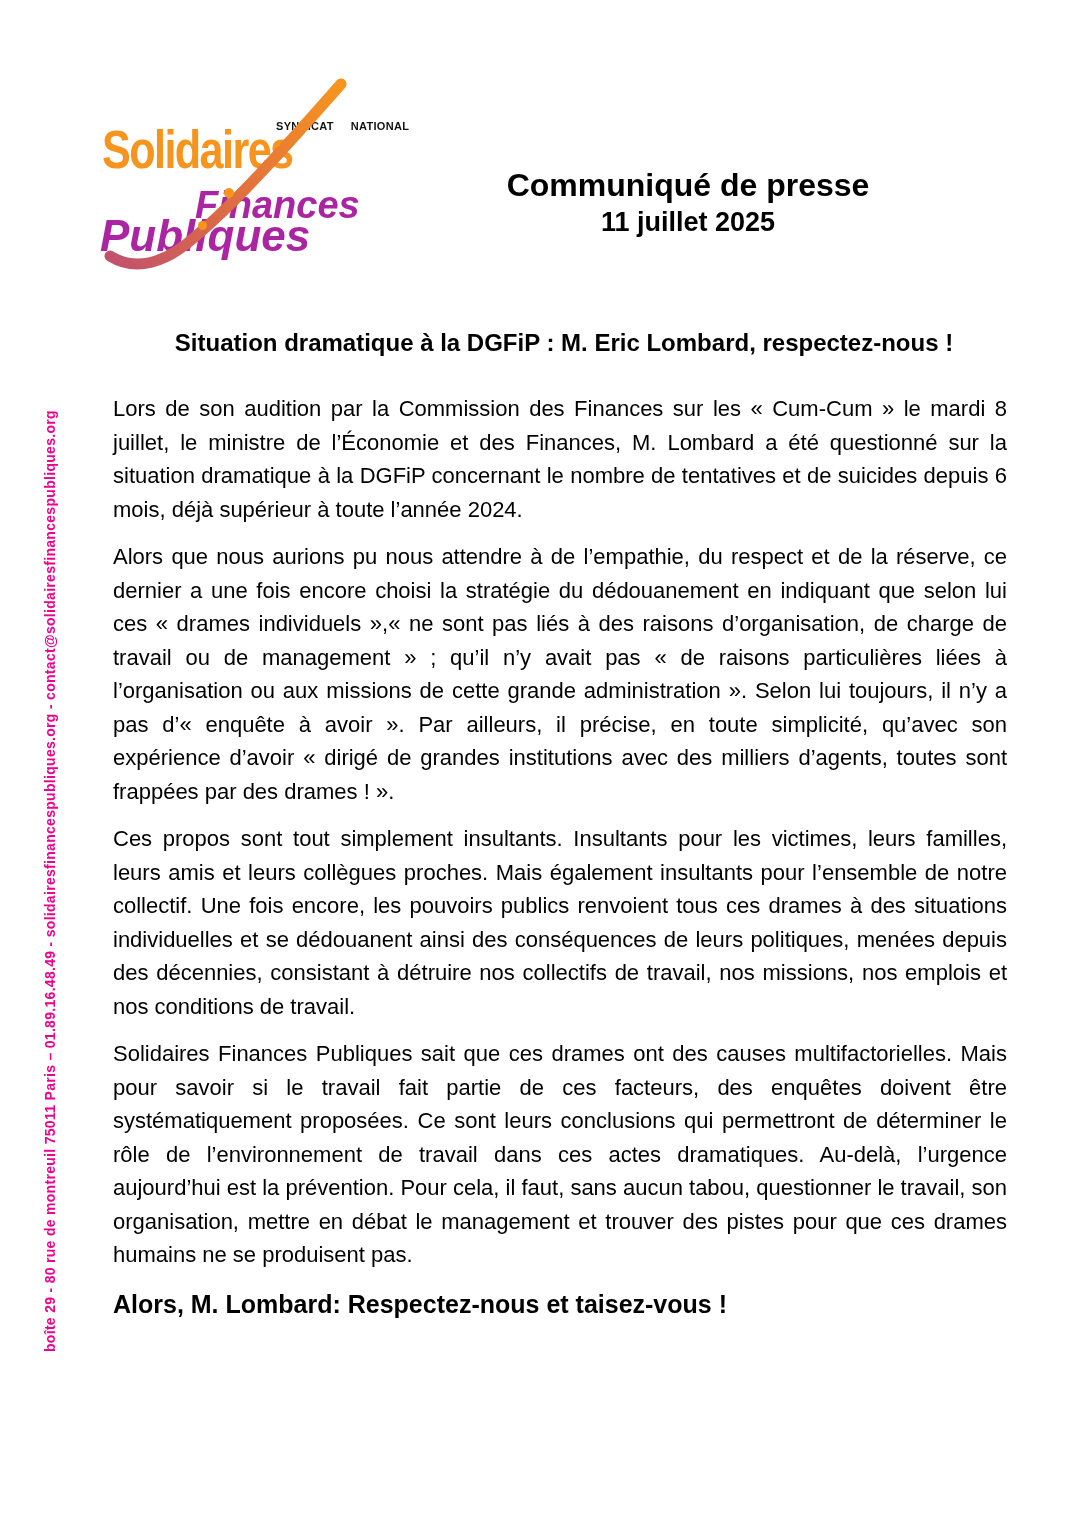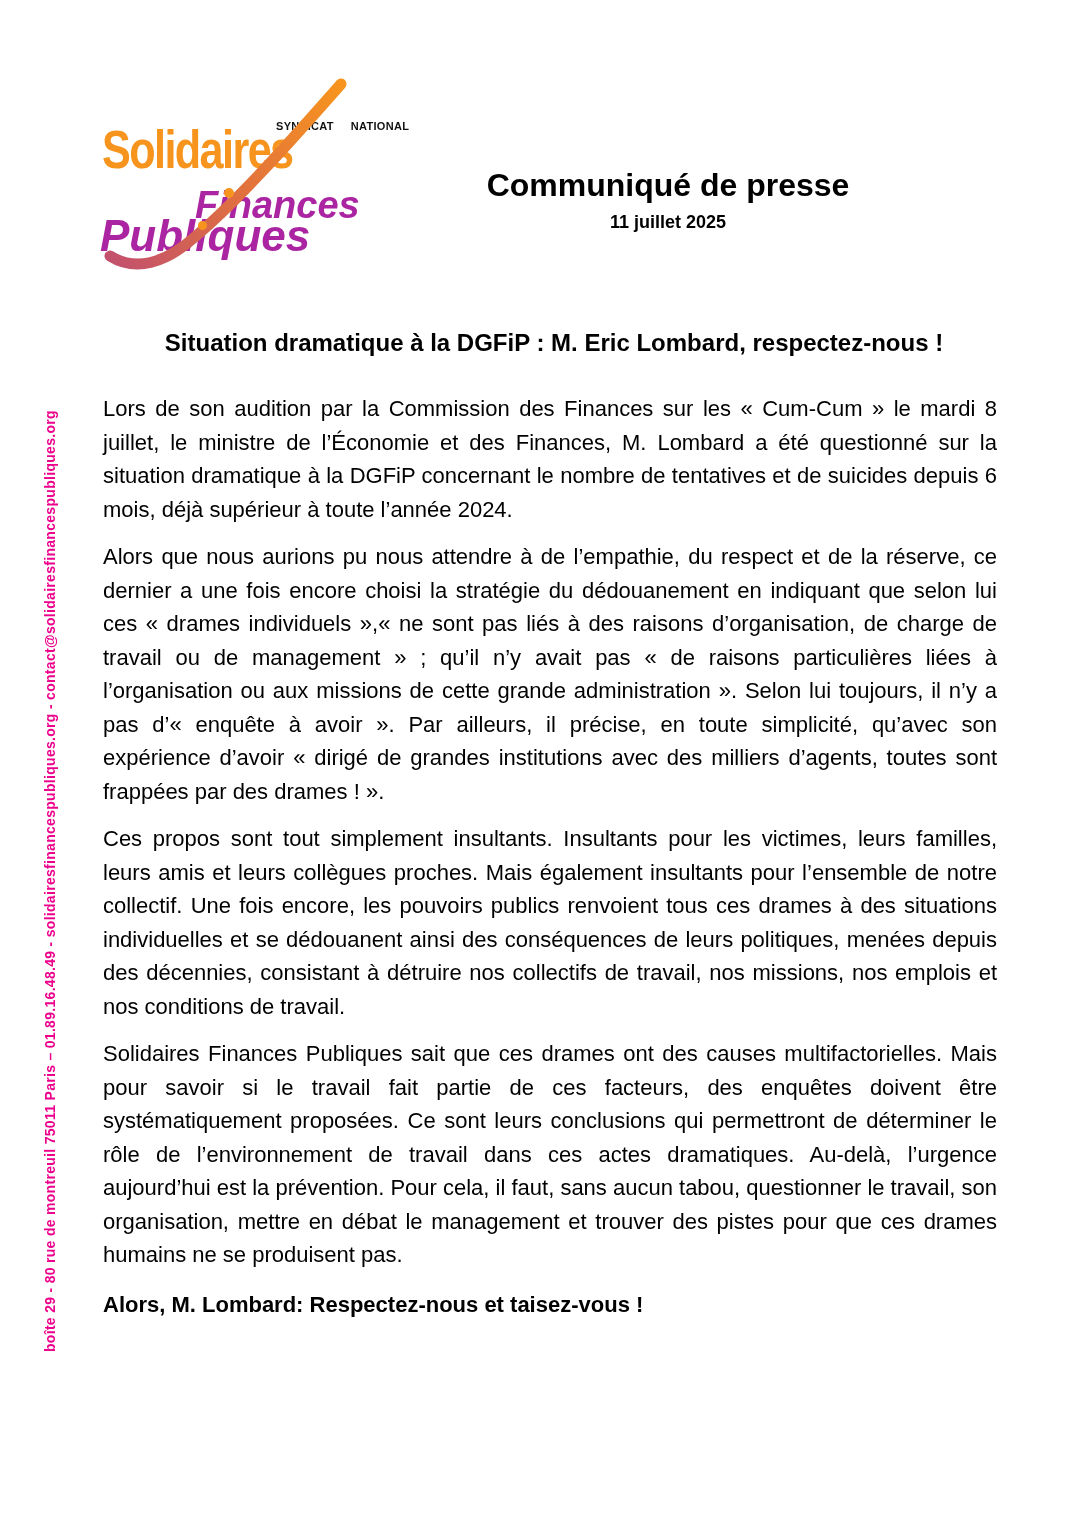--- a/index.html
+++ b/index.html
@@ -107,7 +107,7 @@
   .titleblock {
     position: absolute;
     top: 166px;
-    left: 448px;
+    left: 468px;
     width: 440px;
     text-align: center;
   }

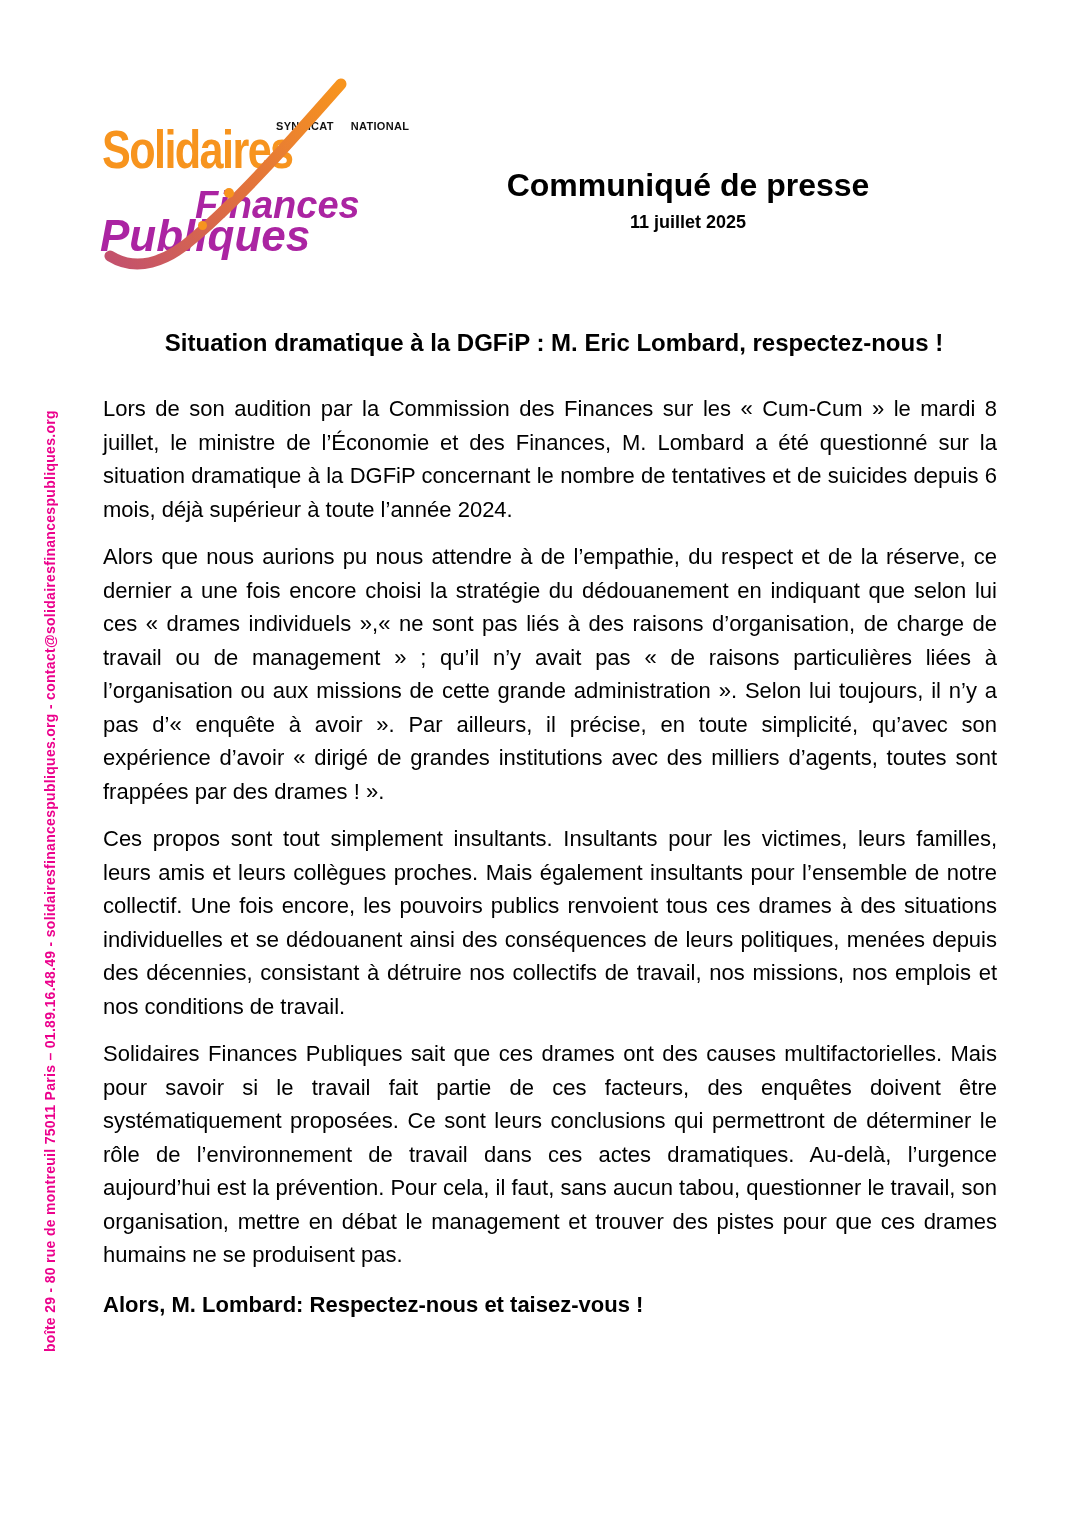--- a/index.html
+++ b/index.html
@@ -112,7 +112,7 @@
     text-align: center;
   }
   .doc-title { font-size: 32px; font-weight: bold; line-height: 38px; }
-  .doc-date  { font-size: 18px; font-weight: bold; line-height: 30px; margin-top: 3px; }
+  .doc-date  { font-size: 27px; font-weight: bold; line-height: 30px; margin-top: 3px; }
 
   
   .content {

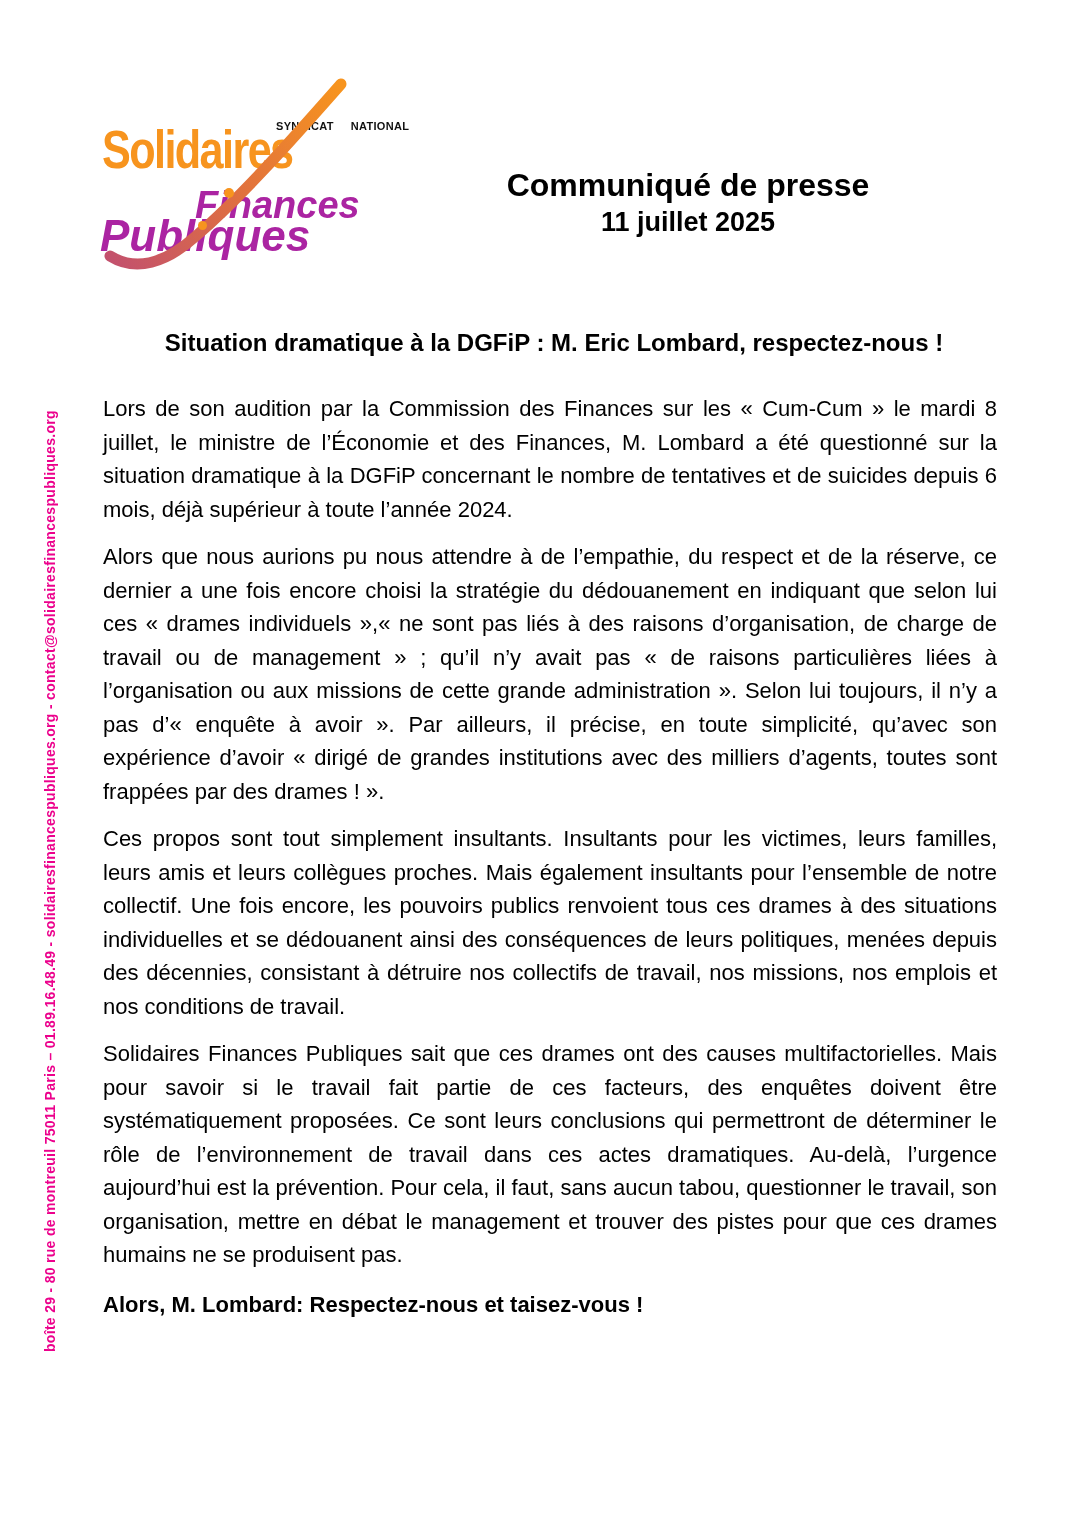--- a/index.html
+++ b/index.html
@@ -117,7 +117,7 @@
   
   .content {
     position: absolute;
-    left: 103px;
+    left: 113px;
     top: 328px;
     width: 902px;
   }

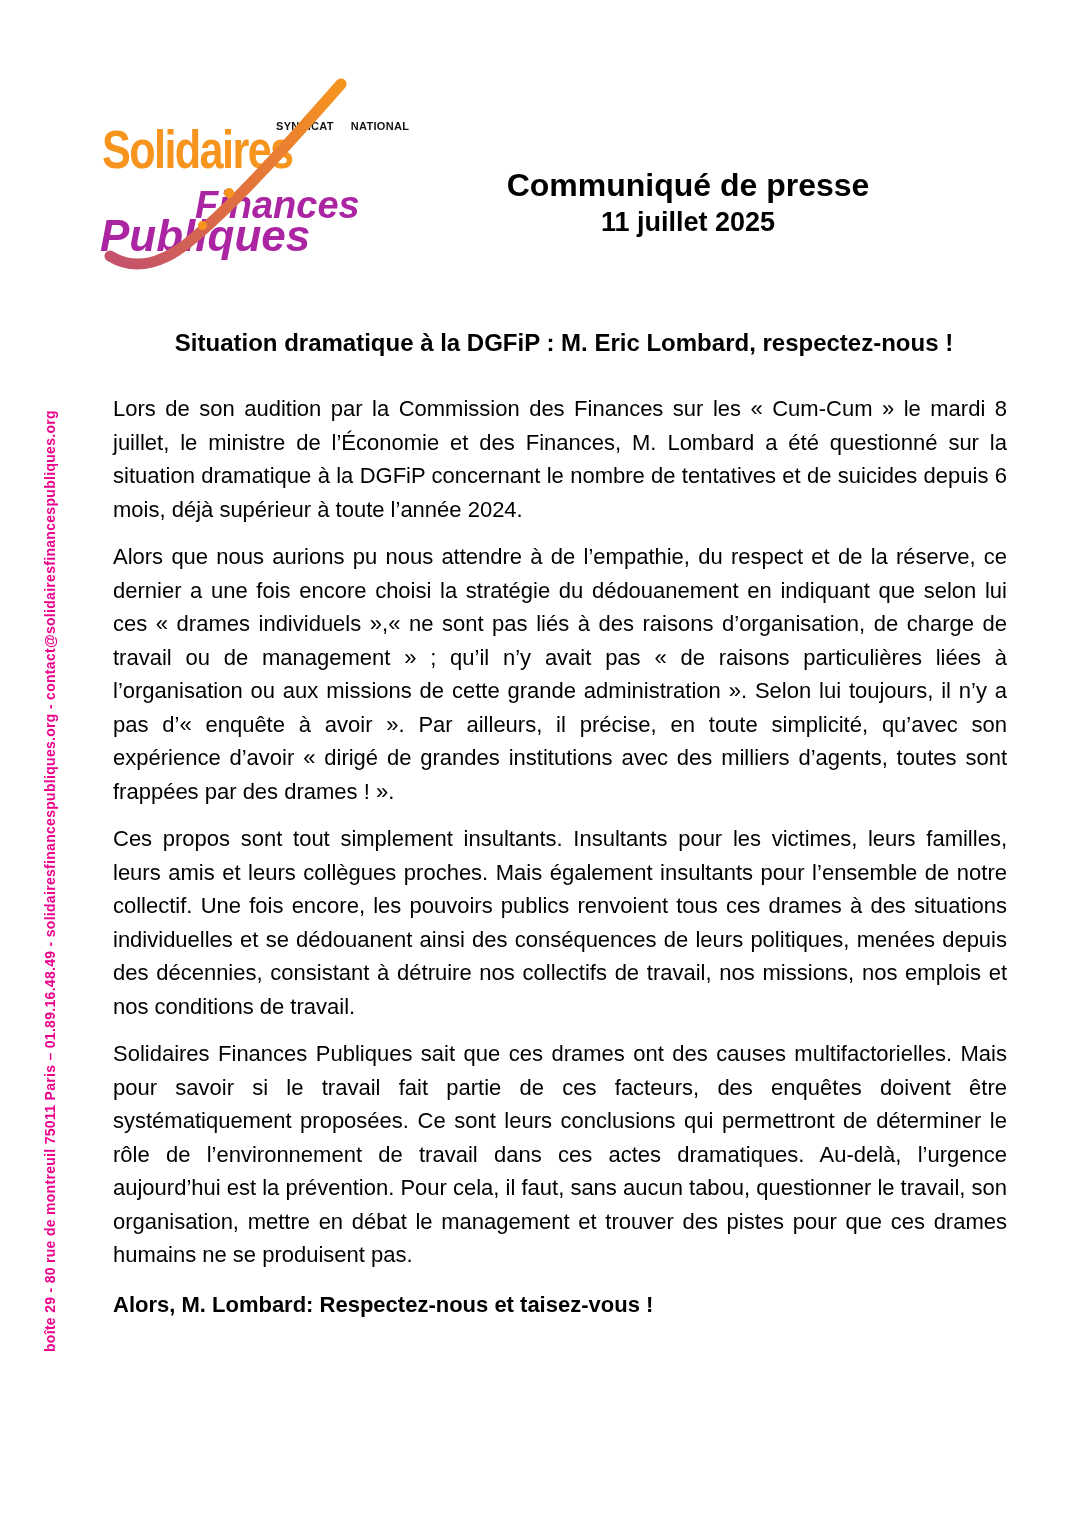--- a/index.html
+++ b/index.html
@@ -136,7 +136,7 @@
     margin: 0 8px 14px 0;
   }
   .closing {
-    font-size: 22px;
+    font-size: 25px;
     font-weight: bold;
     line-height: 33.5px;
     margin-top: 16px;

